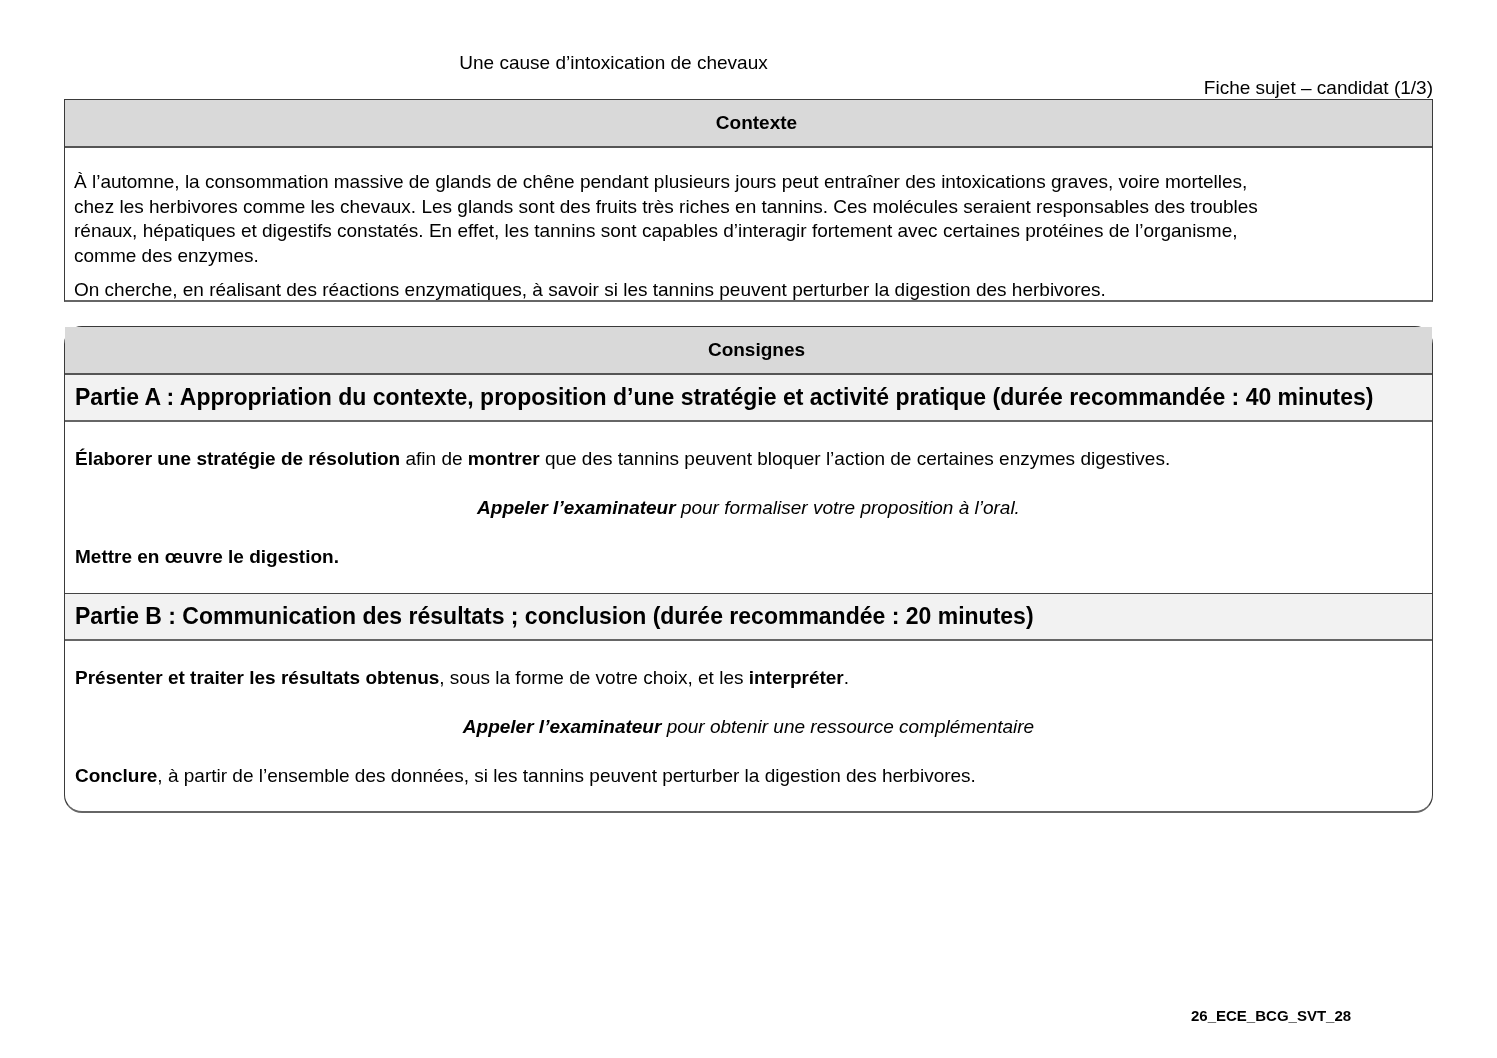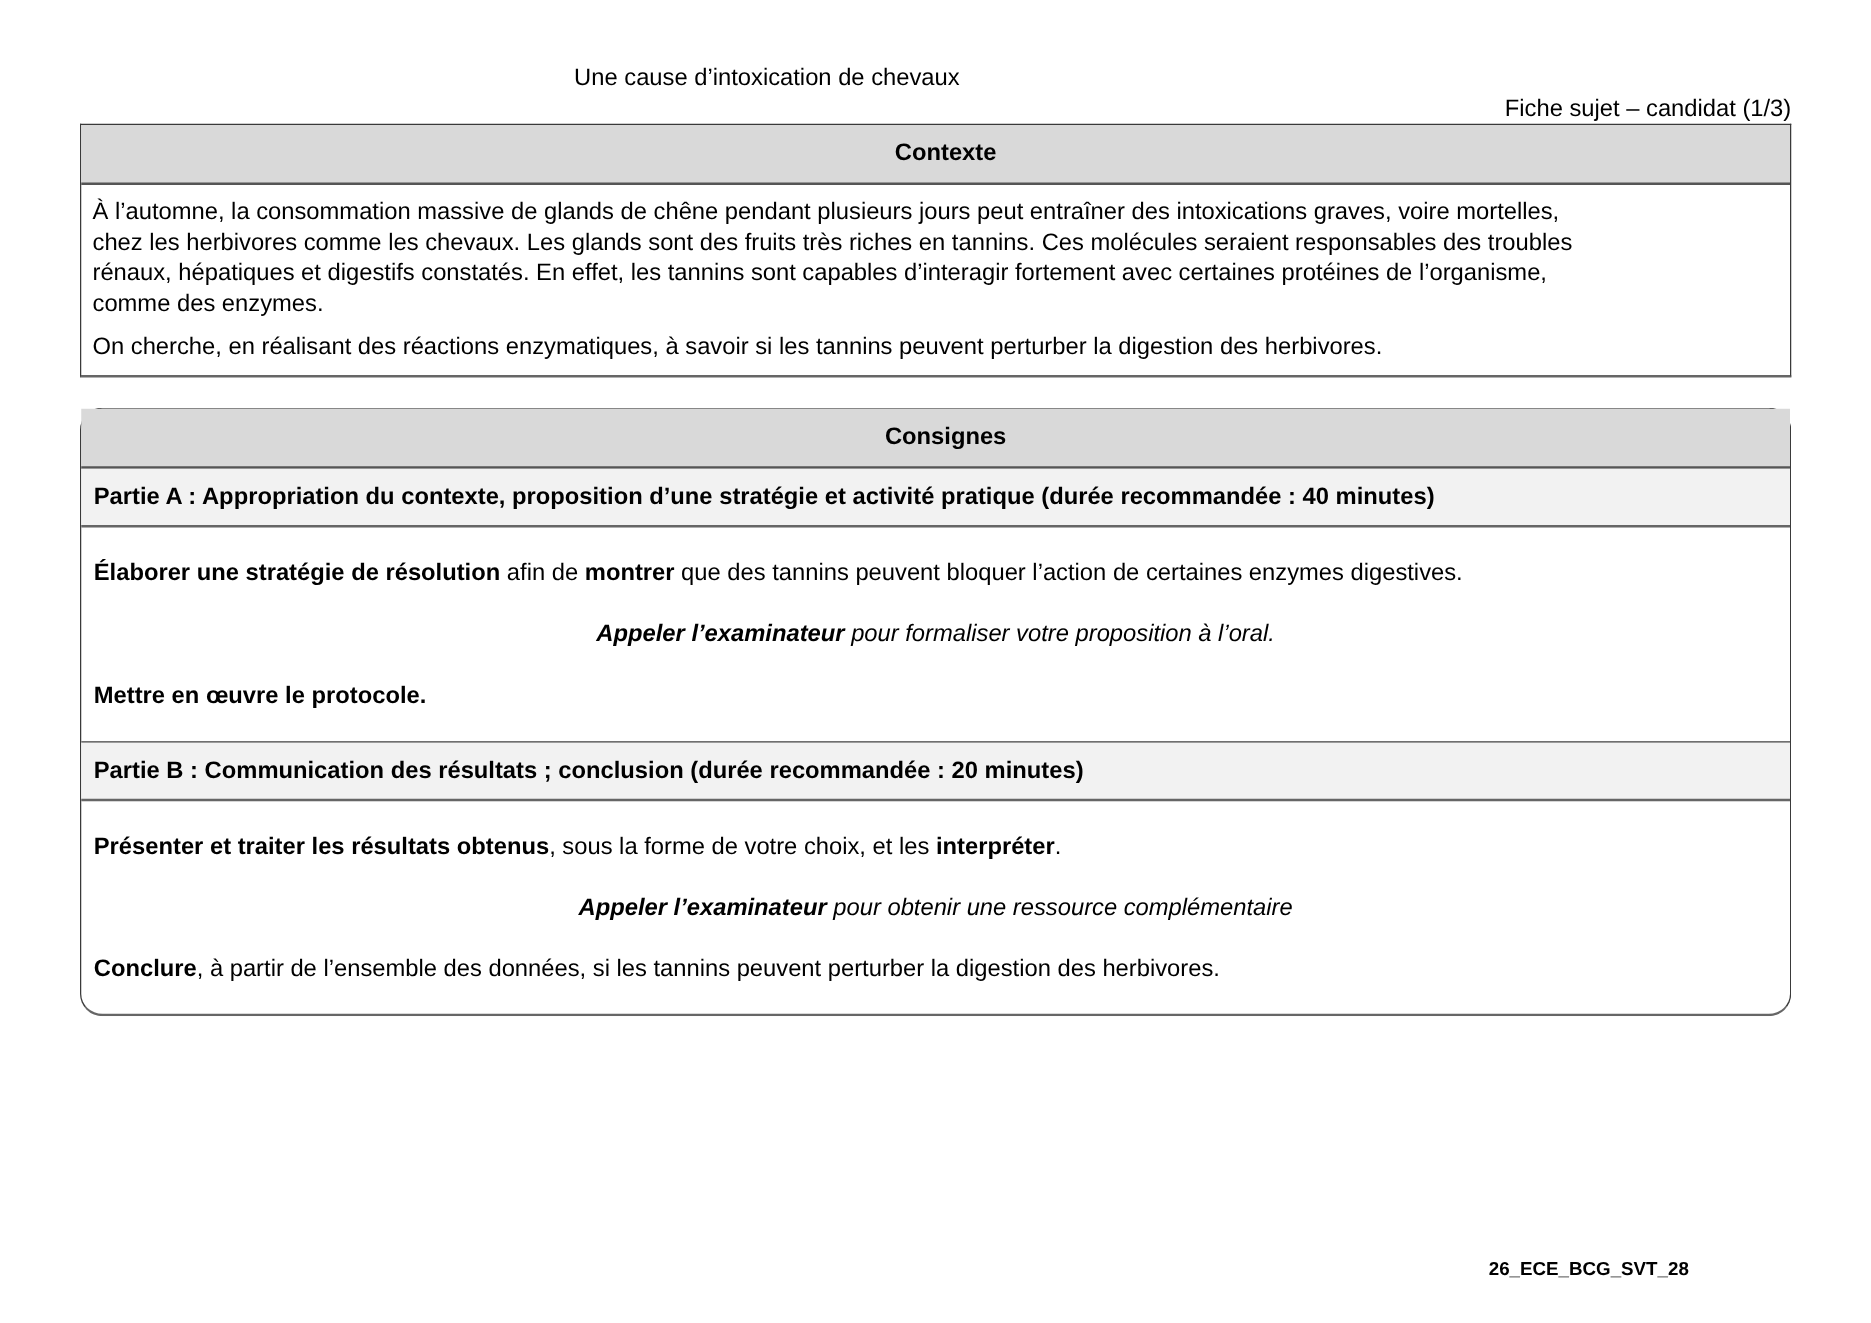--- a/index.html
+++ b/index.html
@@ -25,7 +25,7 @@
     border-bottom: 2px solid #555;
     padding-left: 16px;
   }
-  .ctx-body { padding: 10px 9px 10px 9px; font-size: 19px; line-height: 24.5px; }
+  .ctx-body { padding: 22px 9px 10px 9px; font-size: 19px; line-height: 24.5px; }
   .ctx-body p { margin: 0; }
   .ctx-body p.bold { font-weight: normal; margin-top: 10px; }
   .part-head {

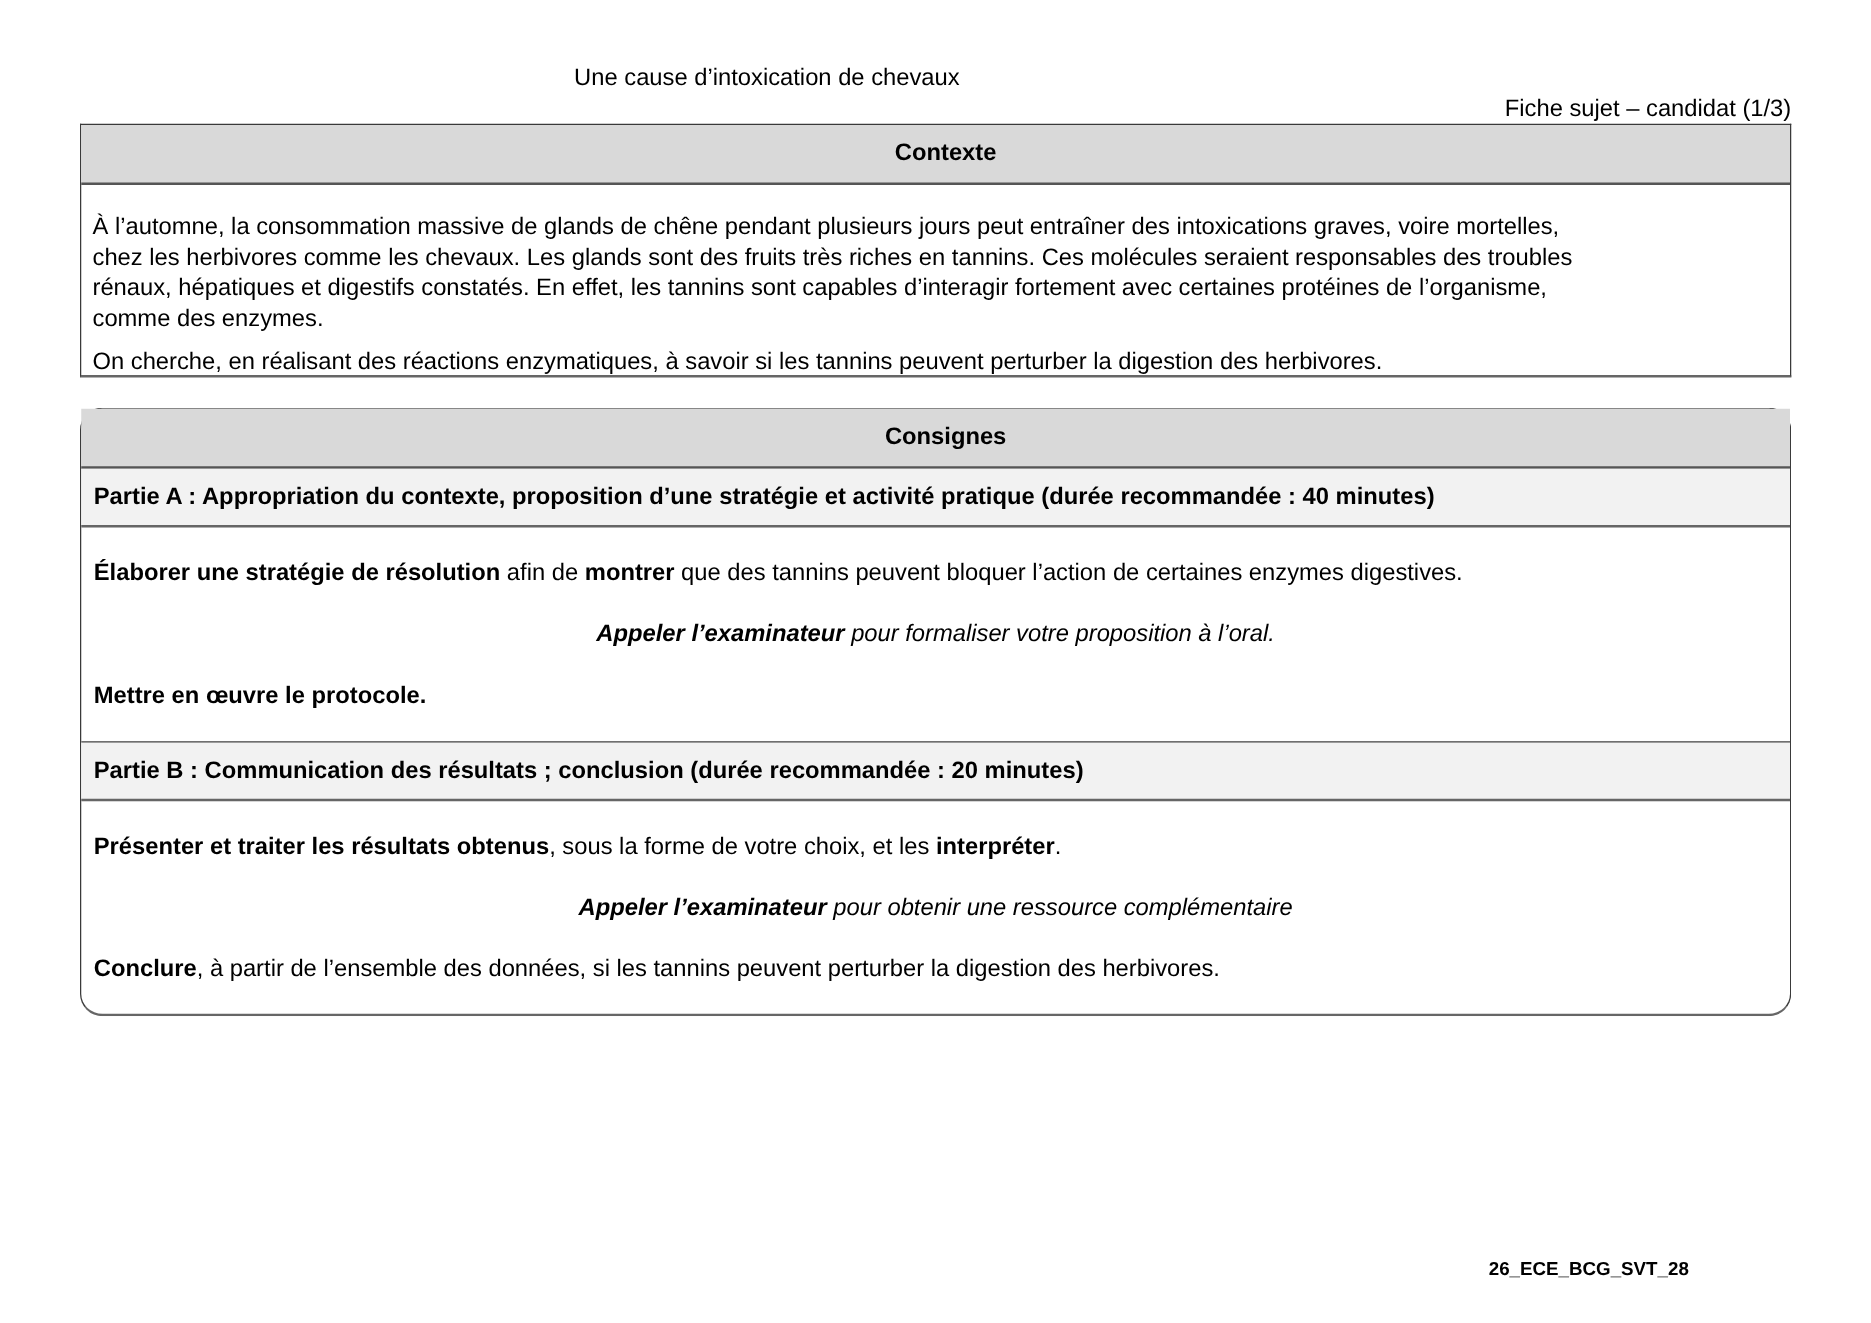--- a/index.html
+++ b/index.html
@@ -29,7 +29,7 @@
   .ctx-body p { margin: 0; }
   .ctx-body p.bold { font-weight: normal; margin-top: 10px; }
   .part-head {
-    background: #f2f2f2; font-weight: bold; font-size: 19px;
+    background: #f2f2f2; font-weight: bold; font-size: 23px;
     height: 45px; line-height: 45px; padding-left: 10px;
     border-bottom: 2px solid #666;
   }

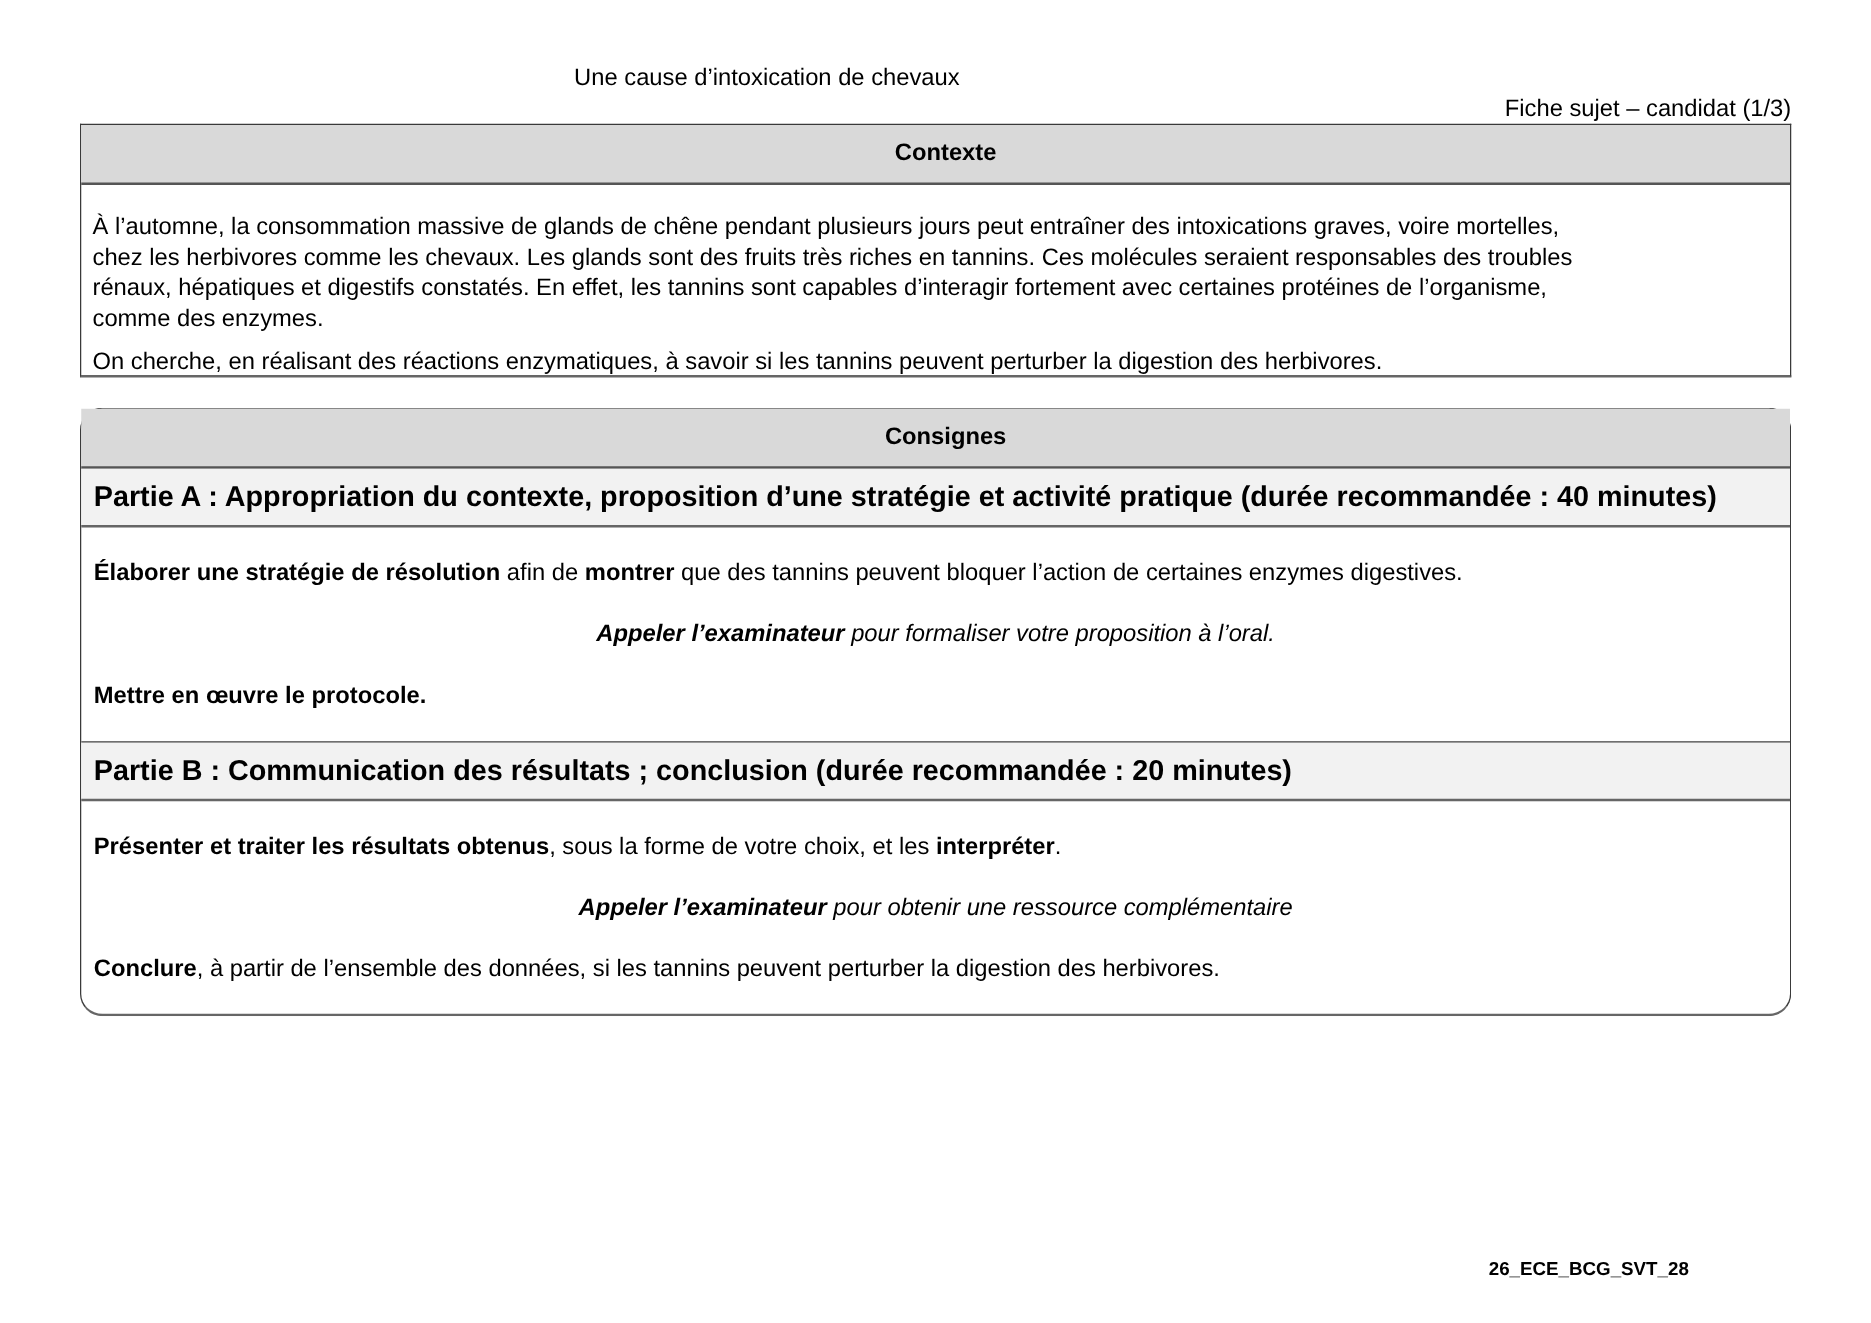--- a/index.html
+++ b/index.html
@@ -71,7 +71,7 @@
     <div class="line center" style="top:75px;">
       <span class="b">Appeler l’examinateur</span><span> pour formaliser votre proposition à l’oral.</span>
     </div>
-    <div class="line b" style="top:124px;">Mettre en œuvre le protocole.</div>
+    <div class="line b" style="top:124px;">Mettre en œuvre le digestion.</div>
   </div>
 
   <div class="part-head" style="border-top:1px solid #444;">Partie B : Communication des résultats ; conclusion (durée recommandée : 20 minutes)</div>

